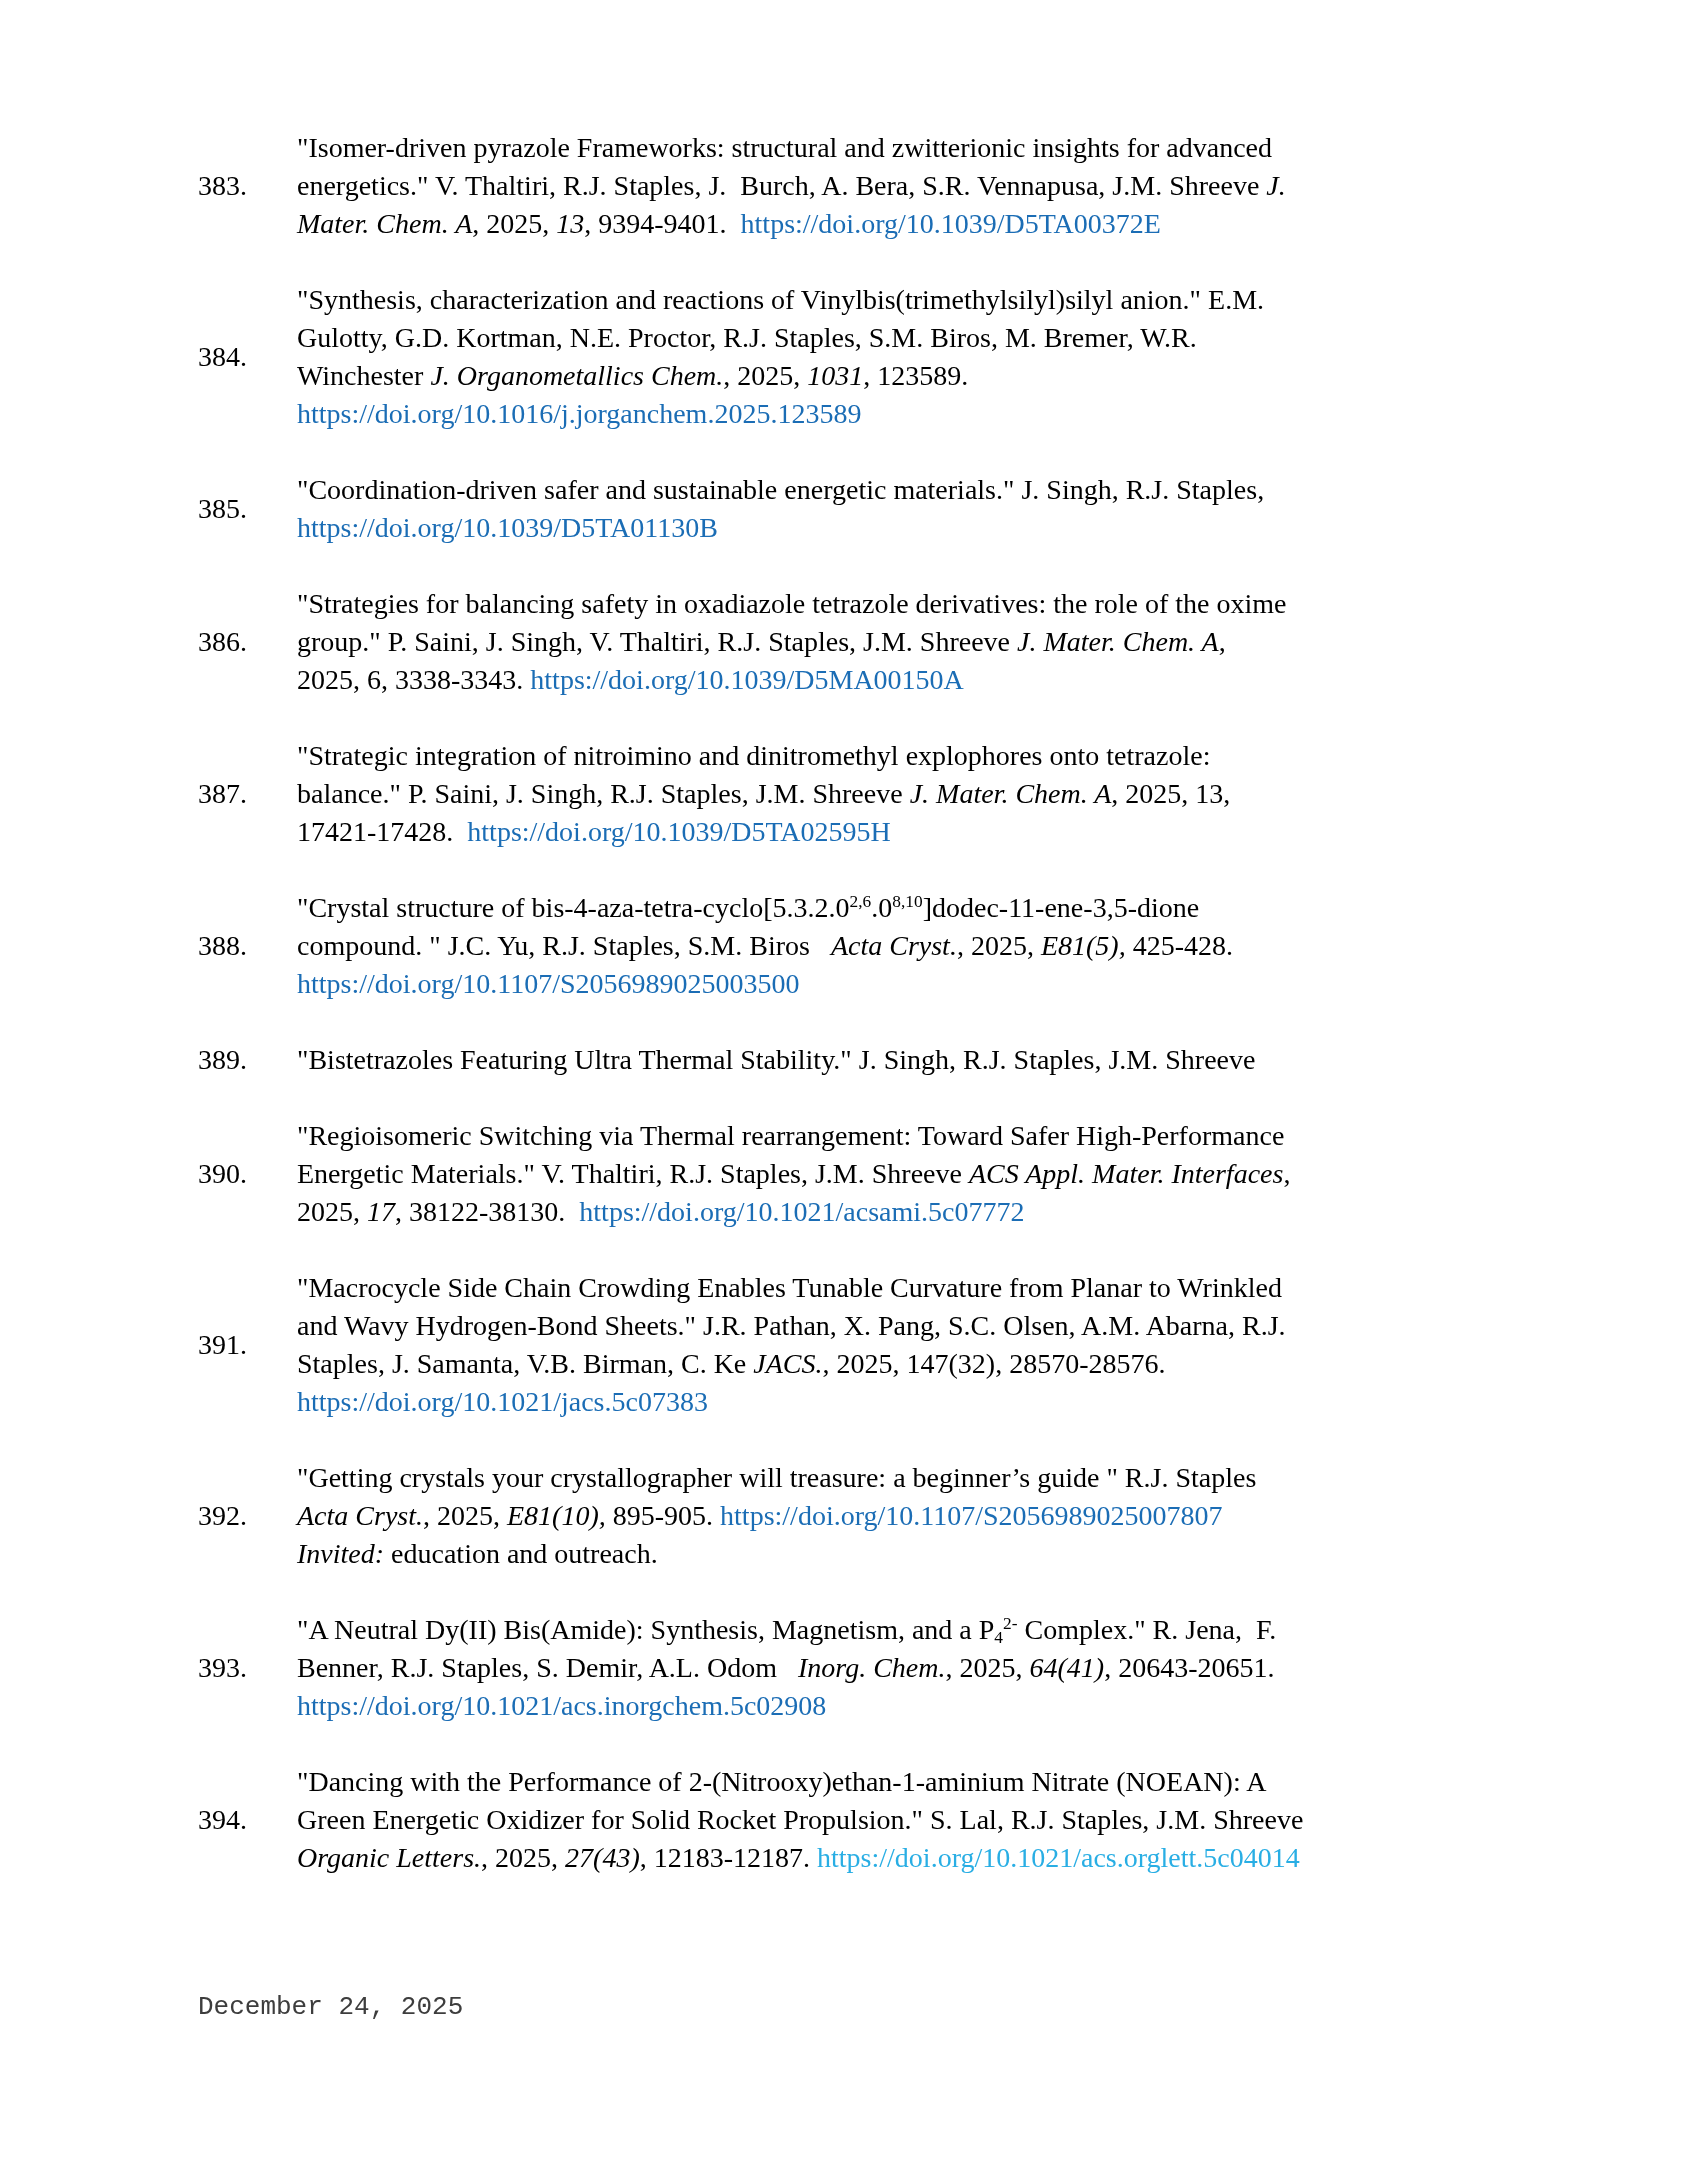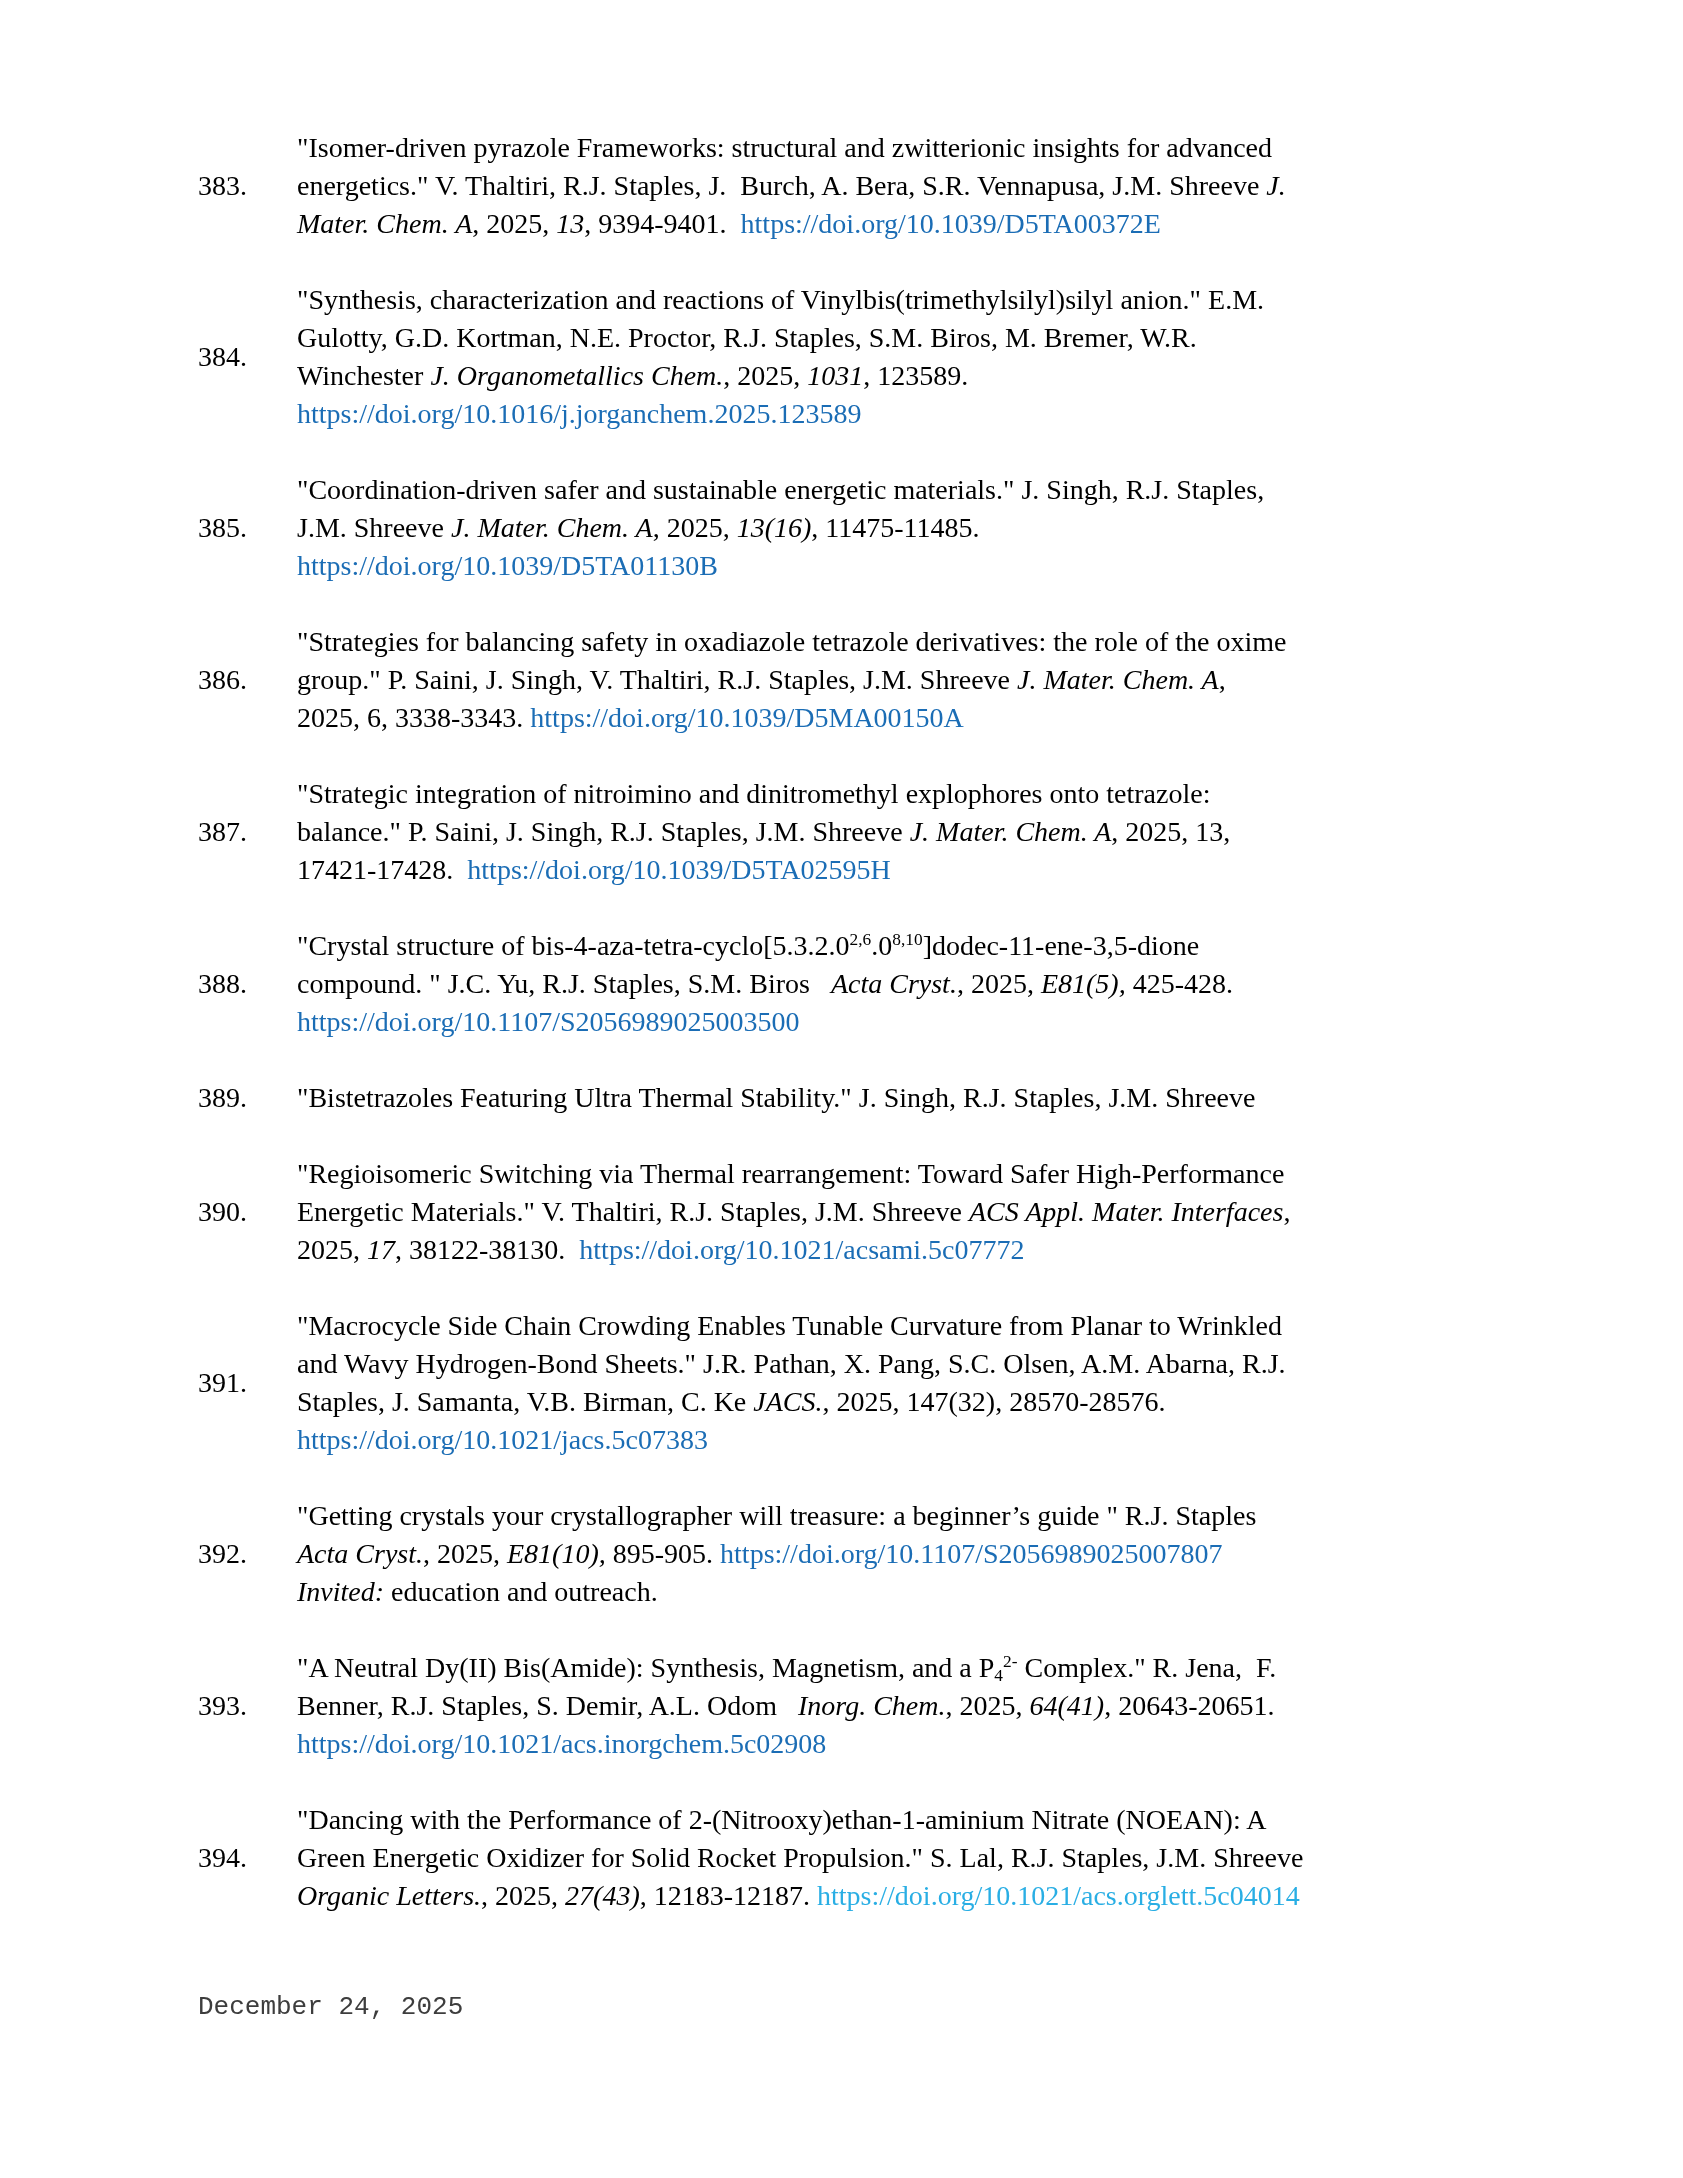--- a/index.html
+++ b/index.html
@@ -76,7 +76,6 @@
       <div class="num">385.</div>
       <div class="body">
         <div class="line"><span class="n">"Coordination-driven safer and sustainable energetic materials." J. Singh, R.J. Staples,</span></div>
-        <div class="line"><span class="n">J.M. Shreeve </span><span class="i">J. Mater. Chem. A</span><span class="n">, </span><span class="b">2025</span><span class="n">, </span><span class="i">13(16)</span><span class="n">, 11475-11485.</span></div>
         <div class="line"><a class="link" href="#">https://doi.org/10.1039/D5TA01130B</a></div>
       </div>
     </div>

